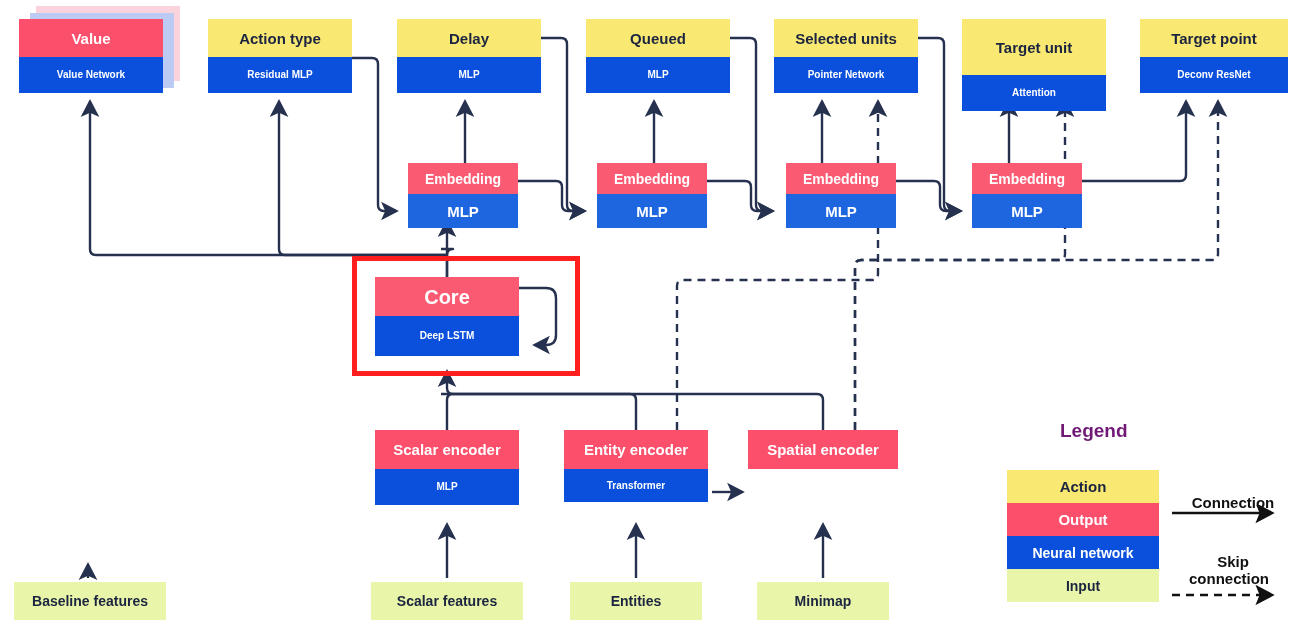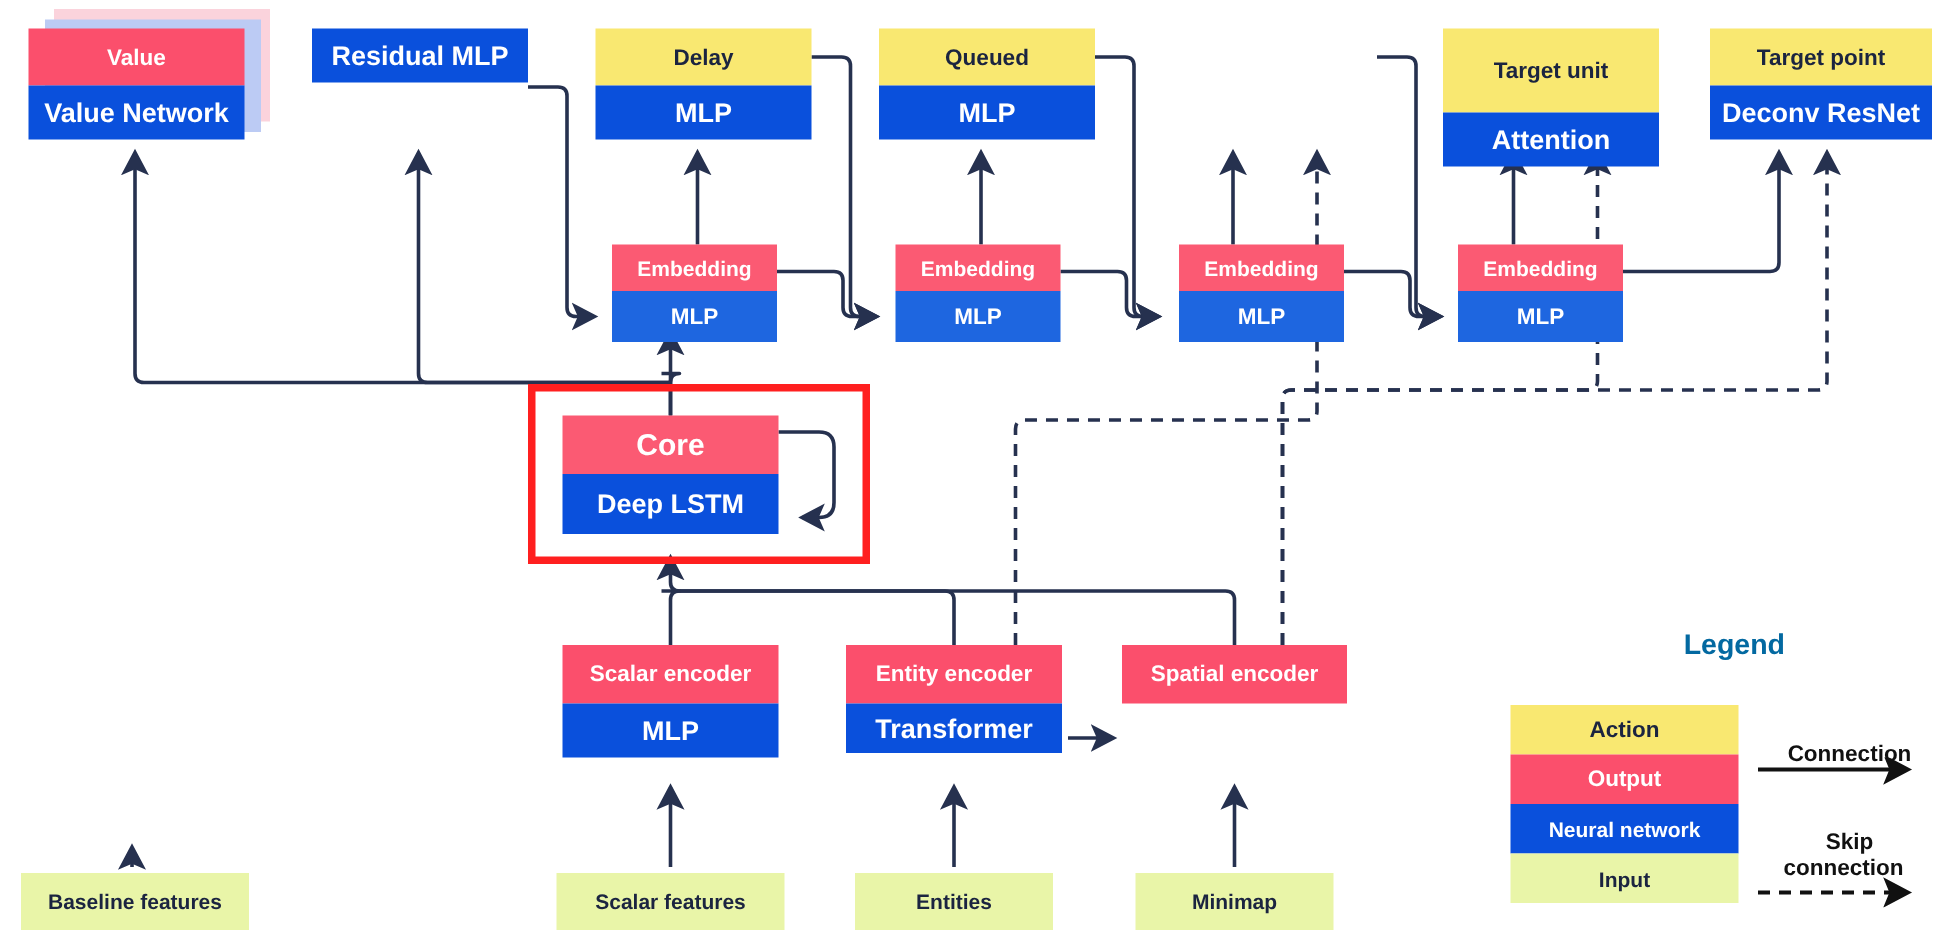--- a/index.html
+++ b/index.html
@@ -100,6 +100,7 @@
   </div>
 
   <div class="node" style="left:208px;top:19px;width:144px;height:74px;">
+    <div class="band band-action" style="height:38px;">Action type</div>
     <div class="band band-nn" style="height:36px;">Residual MLP</div>
   </div>
 

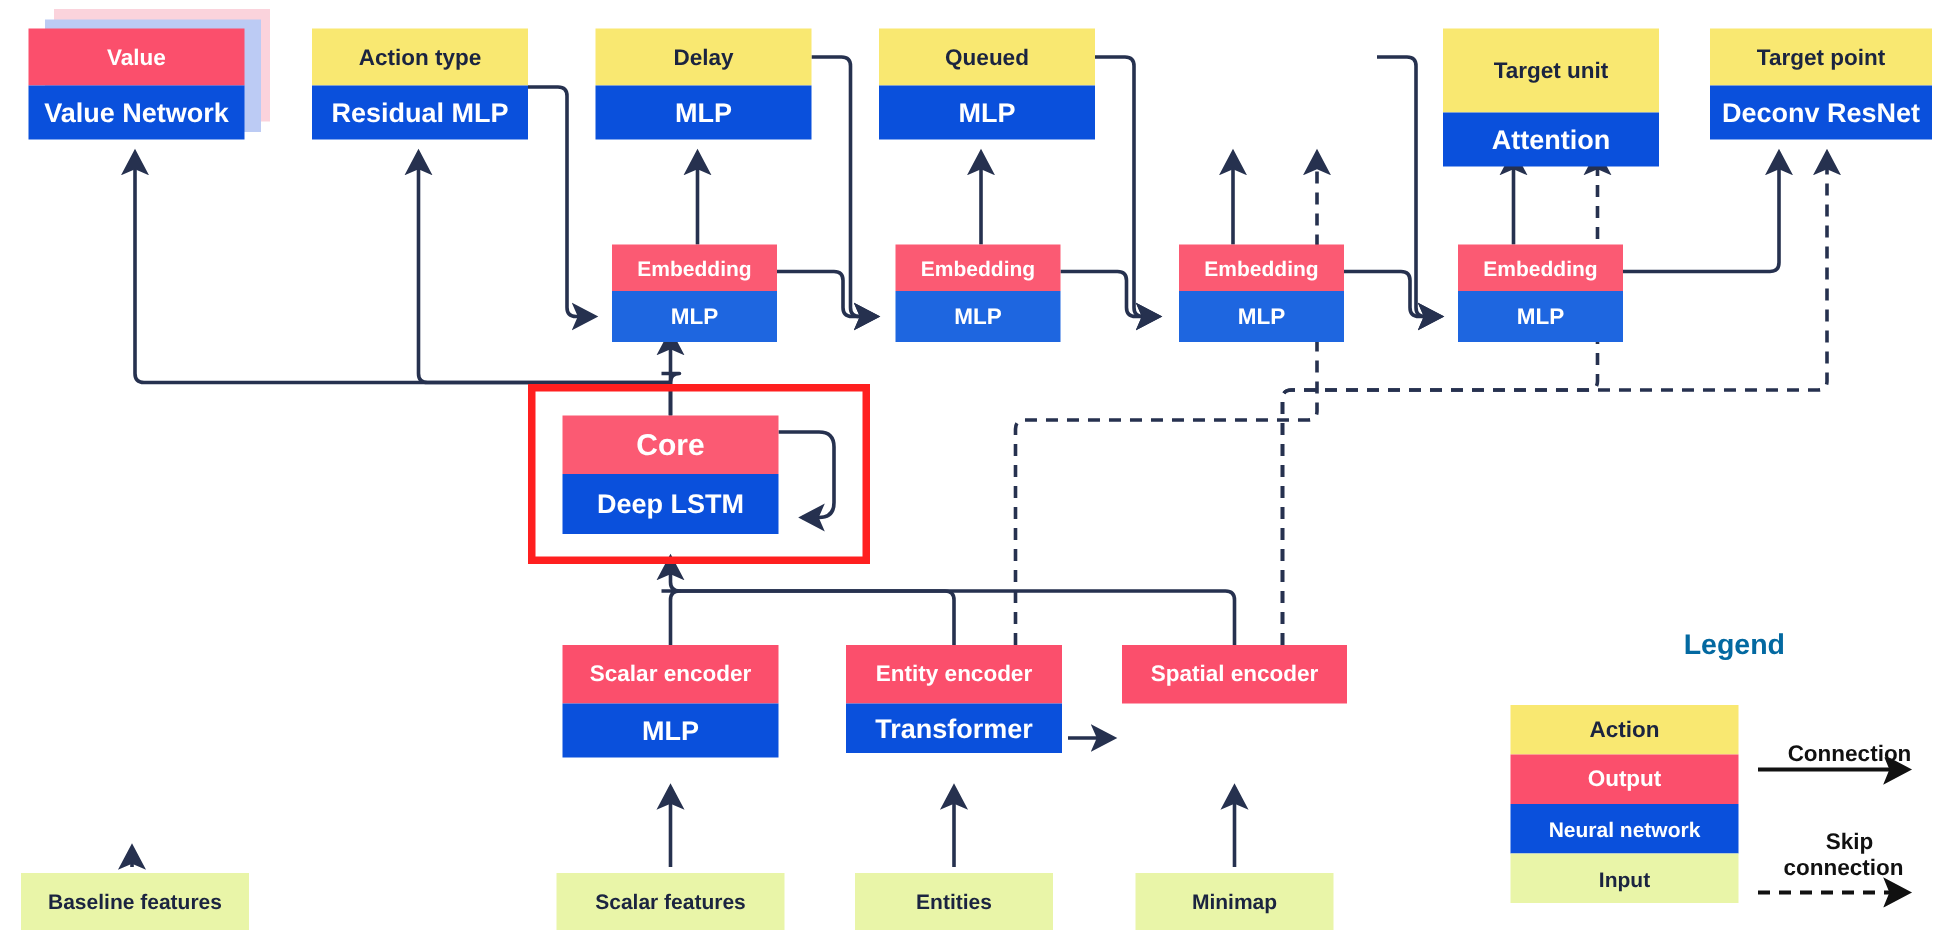--- a/index.html
+++ b/index.html
@@ -114,6 +114,10 @@
     <div class="band band-nn" style="height:36px;">MLP</div>
   </div>
 
+  <div class="node" style="left:774px;top:19px;width:144px;height:74px;">
+    <div class="band band-action" style="height:38px;">Selected units</div>
+    <div class="band band-nn" style="height:36px;">Pointer Network</div>
+  </div>
 
   <div class="node" style="left:962px;top:19px;width:144px;height:74px;">
     <div class="band band-action" style="height:56px;">Target unit</div>

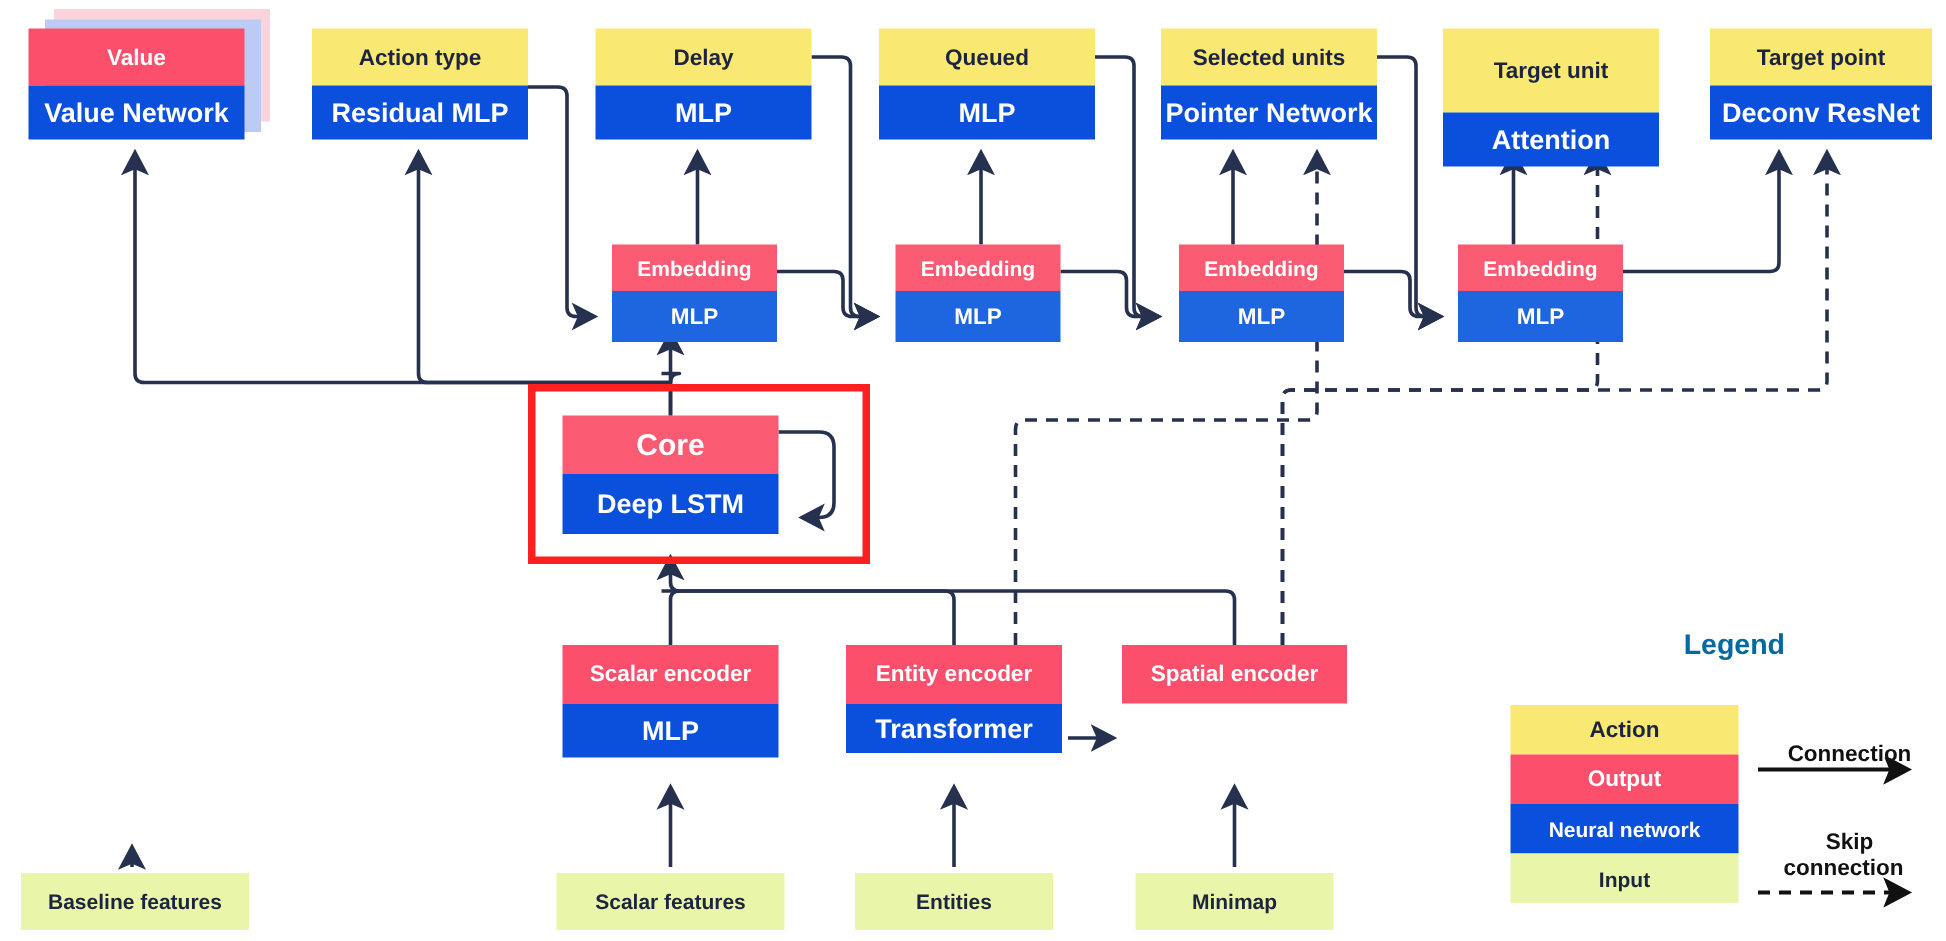--- a/index.html
+++ b/index.html
@@ -14,7 +14,7 @@
   .band-action{background:#F9E871;color:#1b2440;font-weight:bold;font-size:15px;}
   .band-output{background:#FB4F6C;color:#ffffff;font-weight:bold;font-size:15px;}
   .band-output-soft{background:#FB5A73;color:#ffffff;font-weight:bold;font-size:20px;}
-  .band-nn{background:#0A50DC;color:#ffffff;font-weight:bold;font-size:18px;}
+  .band-nn{background:#0A50DC;color:#ffffff;font-weight:bold;font-size:10px;}
   .band-nn-soft{background:#1E66E0;color:#ffffff;font-weight:bold;font-size:15px;}
   .band-input{background:#E9F5A8;color:#1b2440;font-weight:bold;font-size:14px;}
 

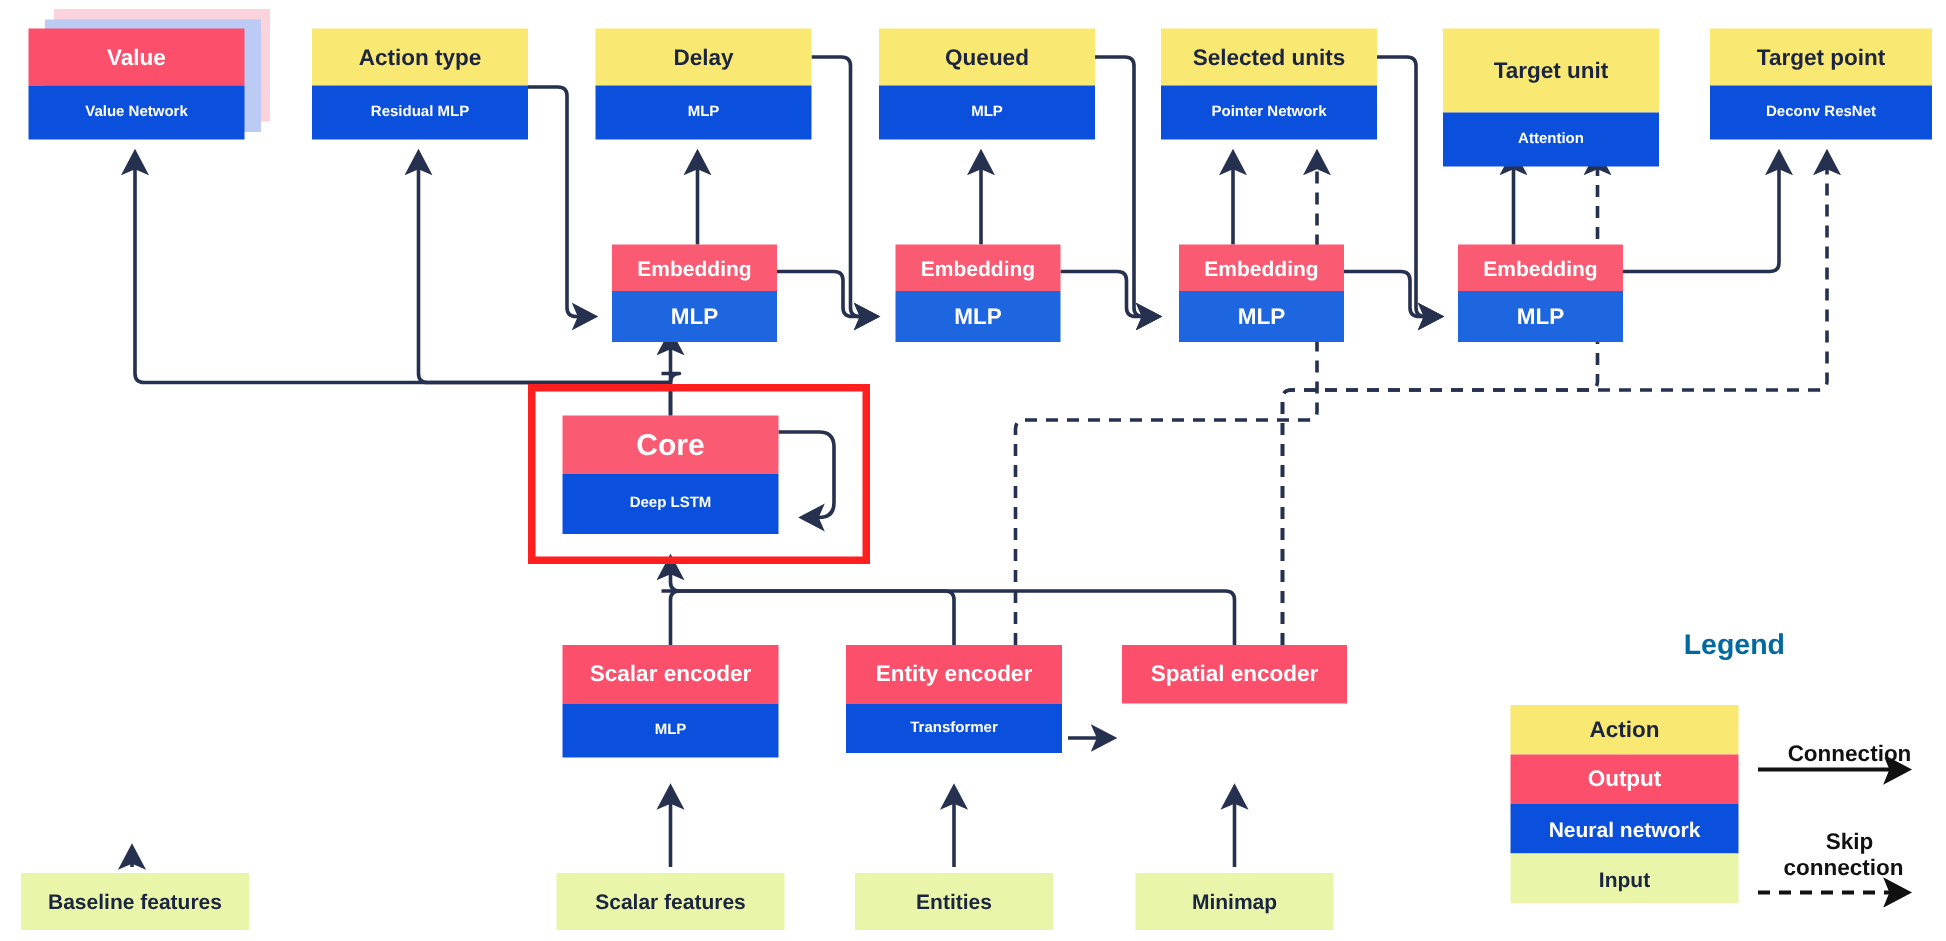--- a/index.html
+++ b/index.html
@@ -24,8 +24,8 @@
   .core-highlight{position:absolute;border:5px solid #FF1F1F;box-sizing:border-box;
                   background:transparent;}
 
-  .legend-title{position:absolute;color:#0369a1;font-weight:bold;font-size:19px;
-                text-align:right;}
+  .legend-title{position:absolute;color:#701a75;font-weight:bold;font-size:19px;
+                text-align:left;}
   .legend-stack{position:absolute;}
   .legend-stack .band{height:33px;}
   .legend-lbl{position:absolute;color:#111;font-size:15px;text-align:center;

